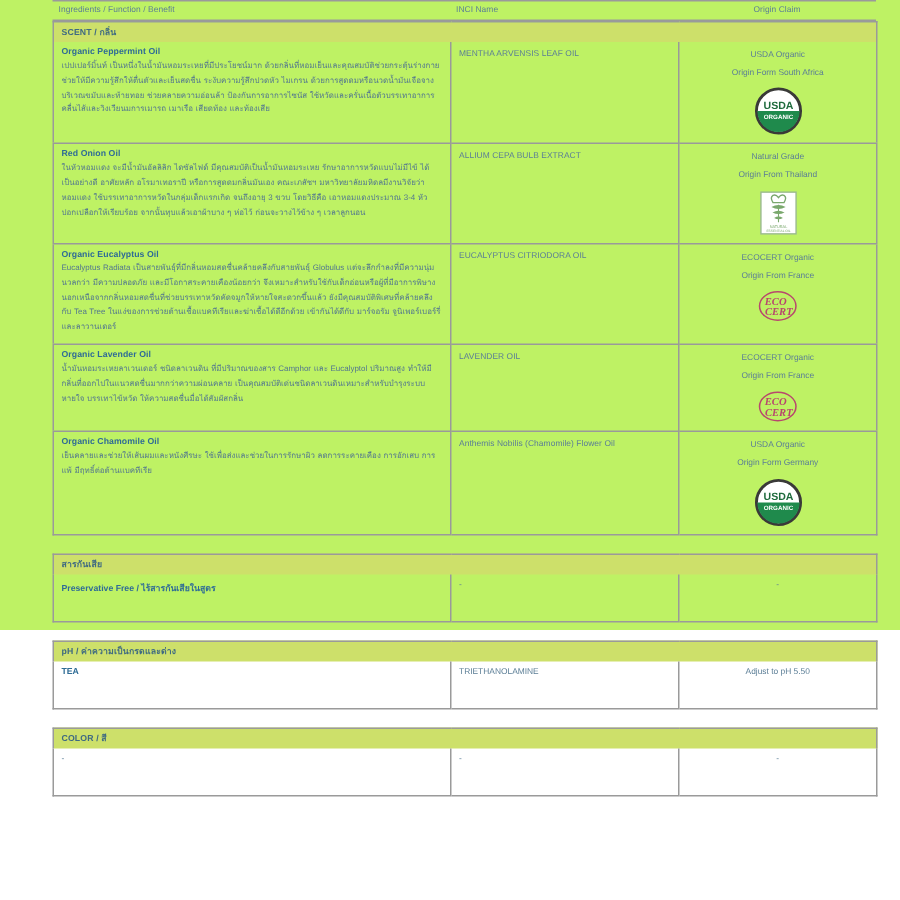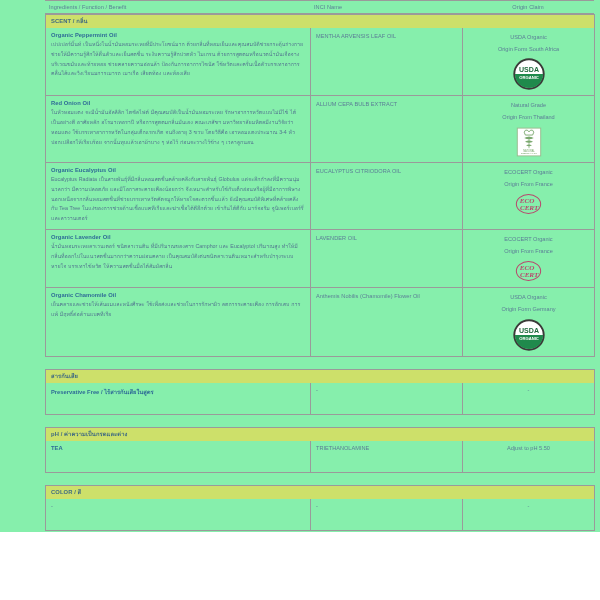--- a/index.html
+++ b/index.html
@@ -18,10 +18,10 @@
   .page {
     position: relative;
     width: 600px;
-    height: 532px;
-    background: #86efac;
+    height: 420px;
+    background: #bef264;
     box-sizing: border-box;
-    padding: 0 6px 0 45px;
+    padding: 0 6px 0 35px;
   }
 
   

